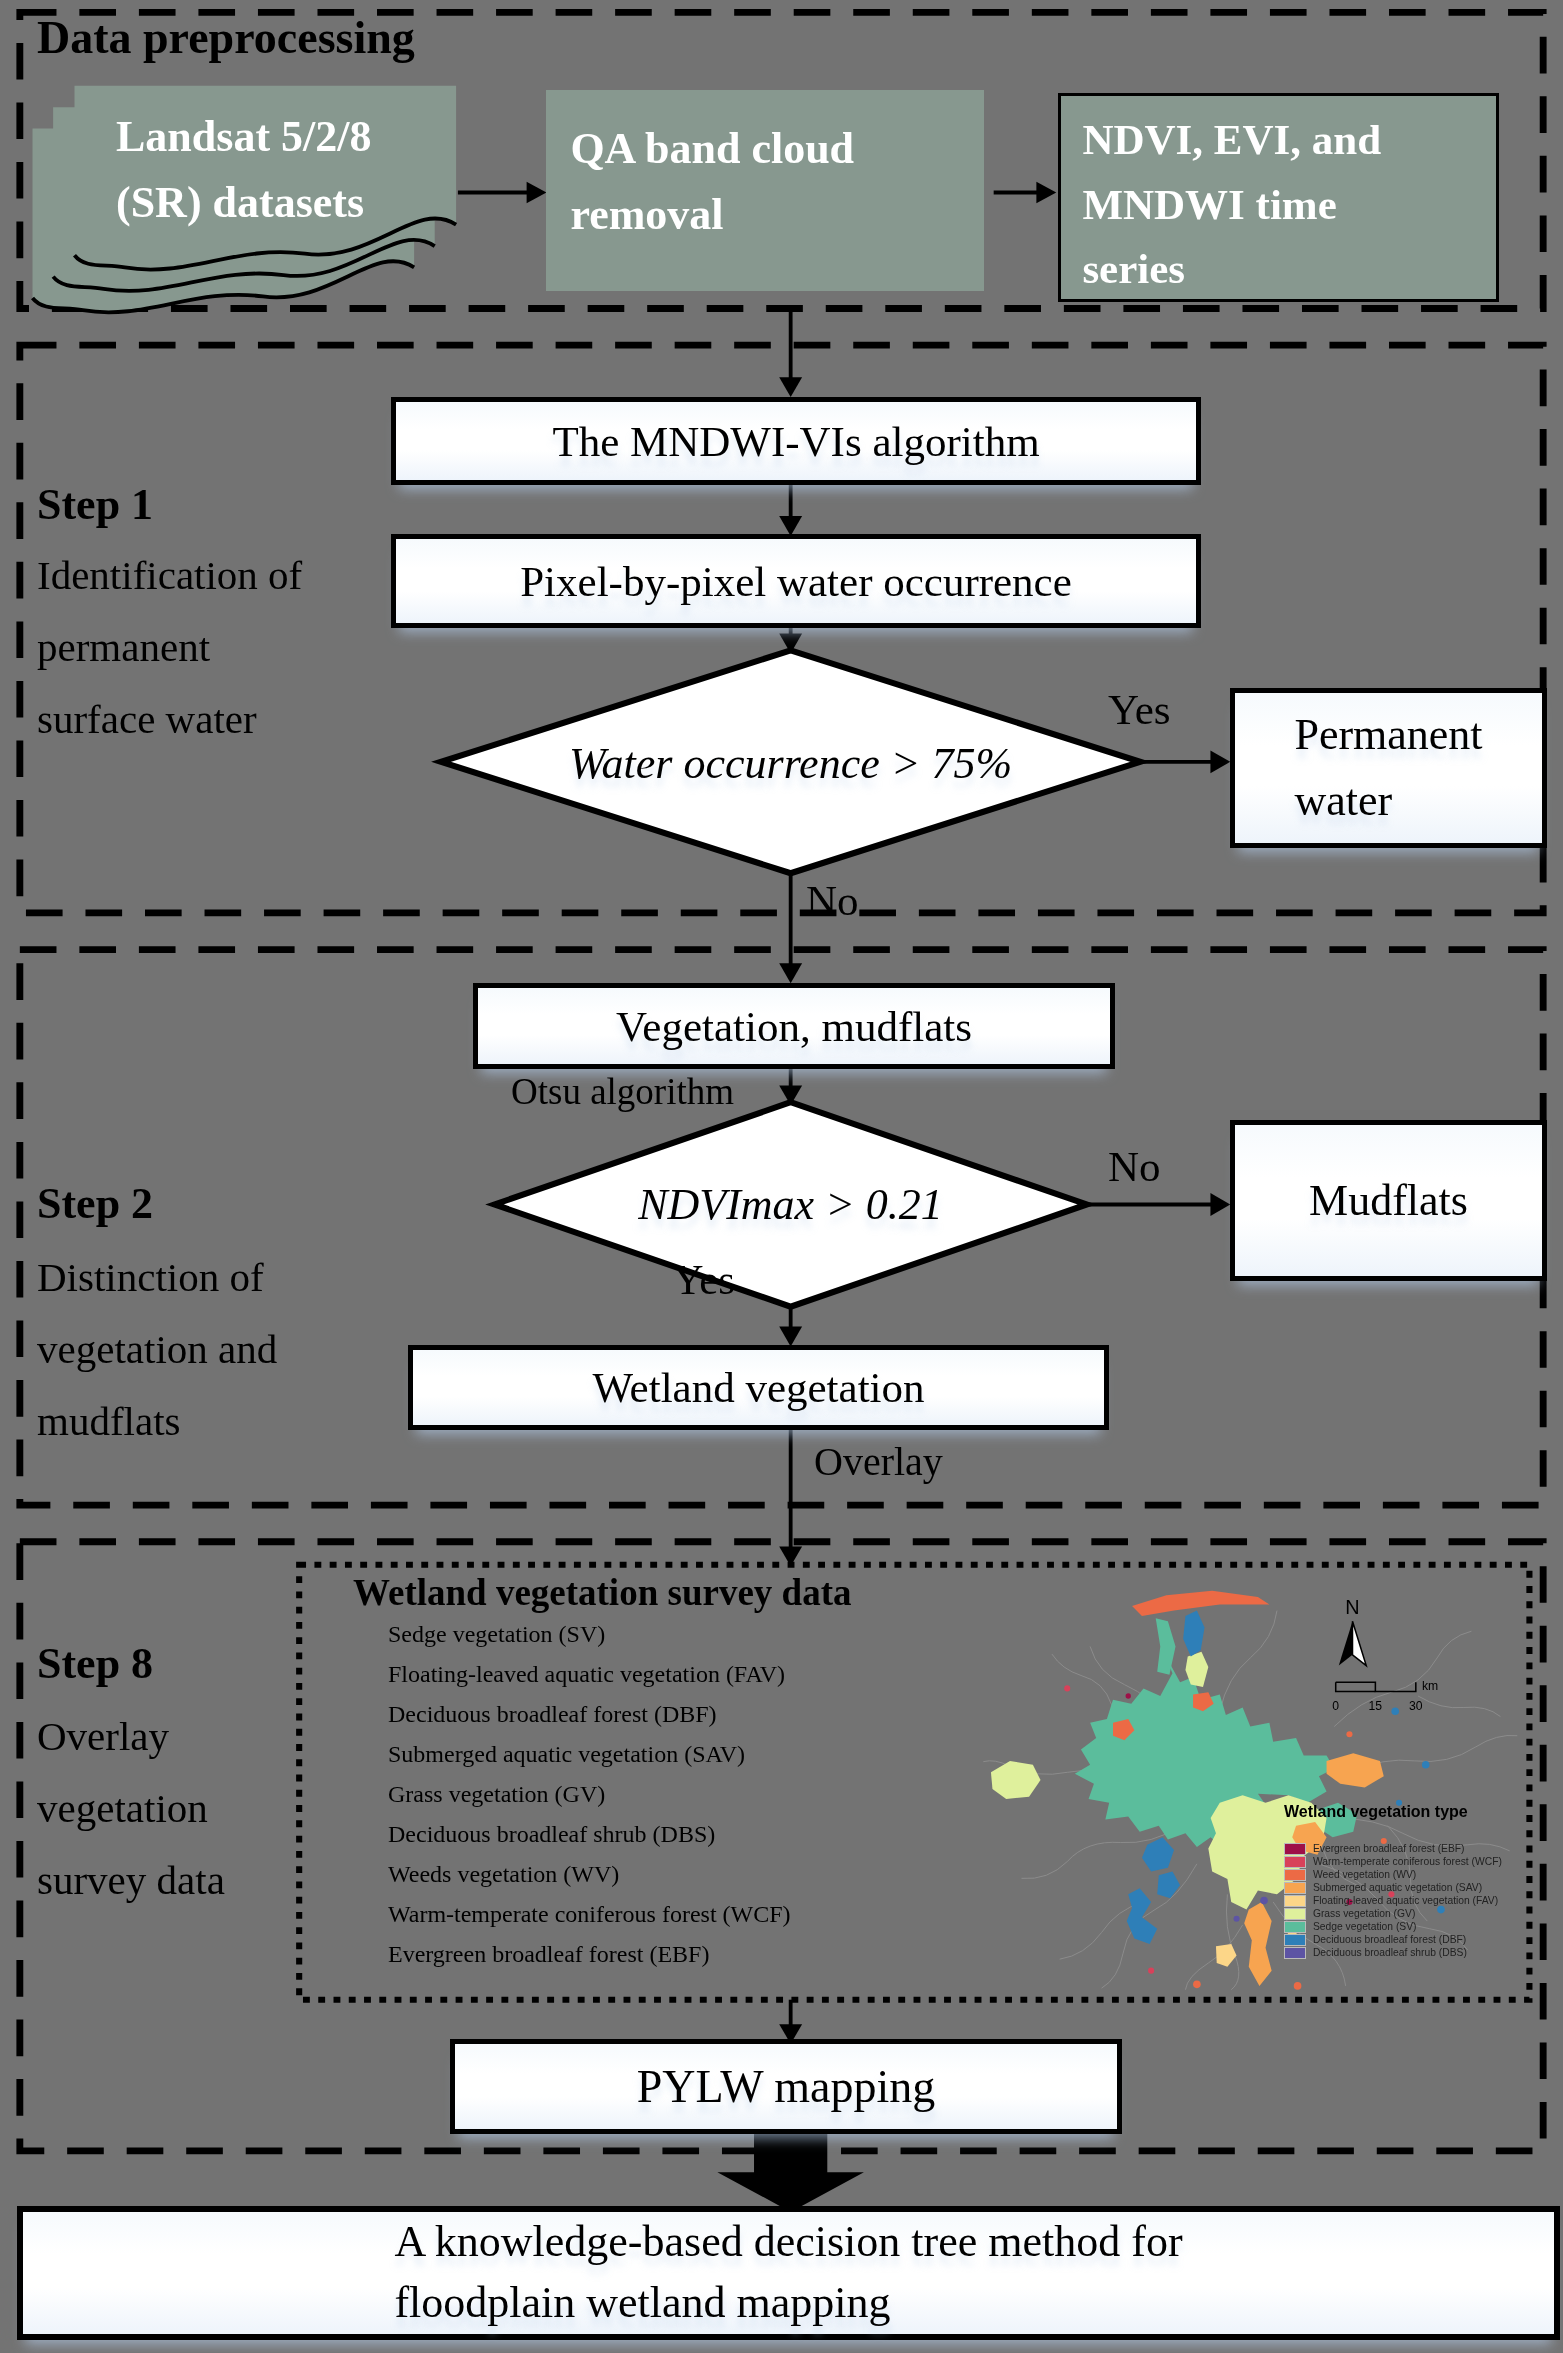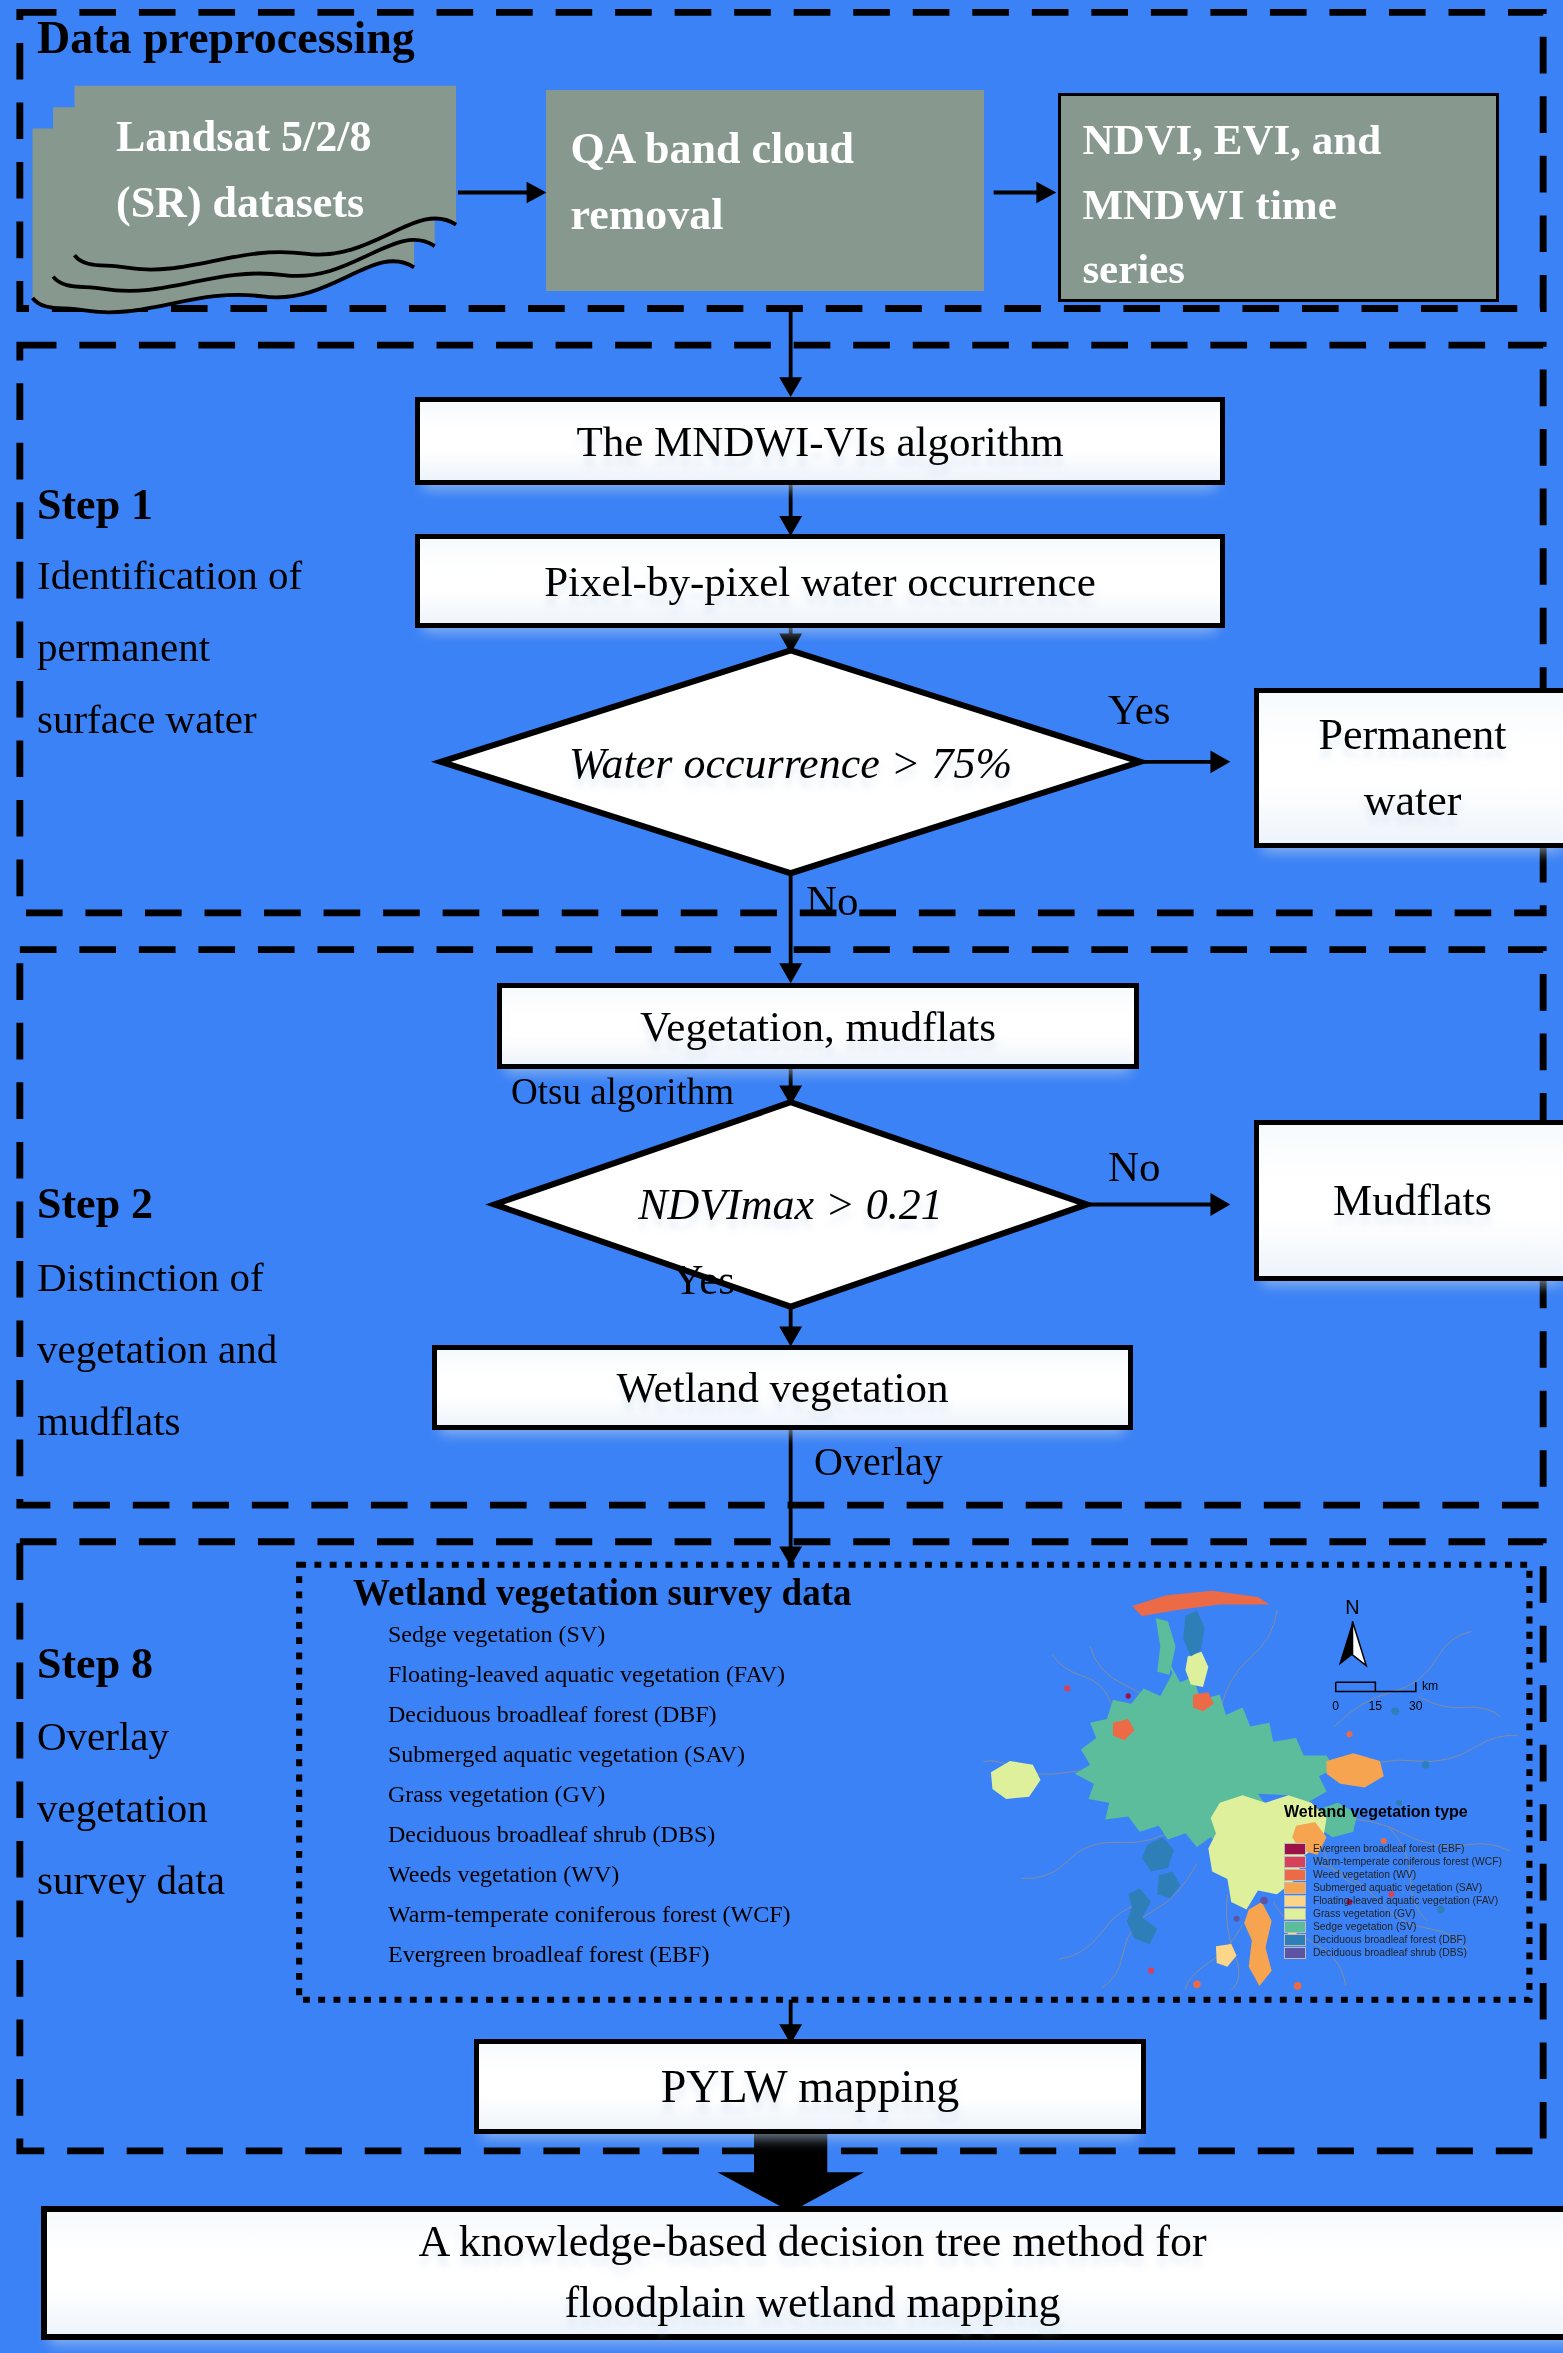--- a/index.html
+++ b/index.html
@@ -3,7 +3,7 @@
 <meta charset="utf-8">
 <style>
   html,body{margin:0;padding:0;background:#fff;}
-  .canvas{position:relative;width:1563px;height:2354px;background:#3b82f6;
+  .canvas{position:relative;width:1563px;height:2354px;background:#737373;
           font-family:"Liberation Serif",serif;color:#000;overflow:hidden;}
   .abs{position:absolute;}
   svg{display:block;}

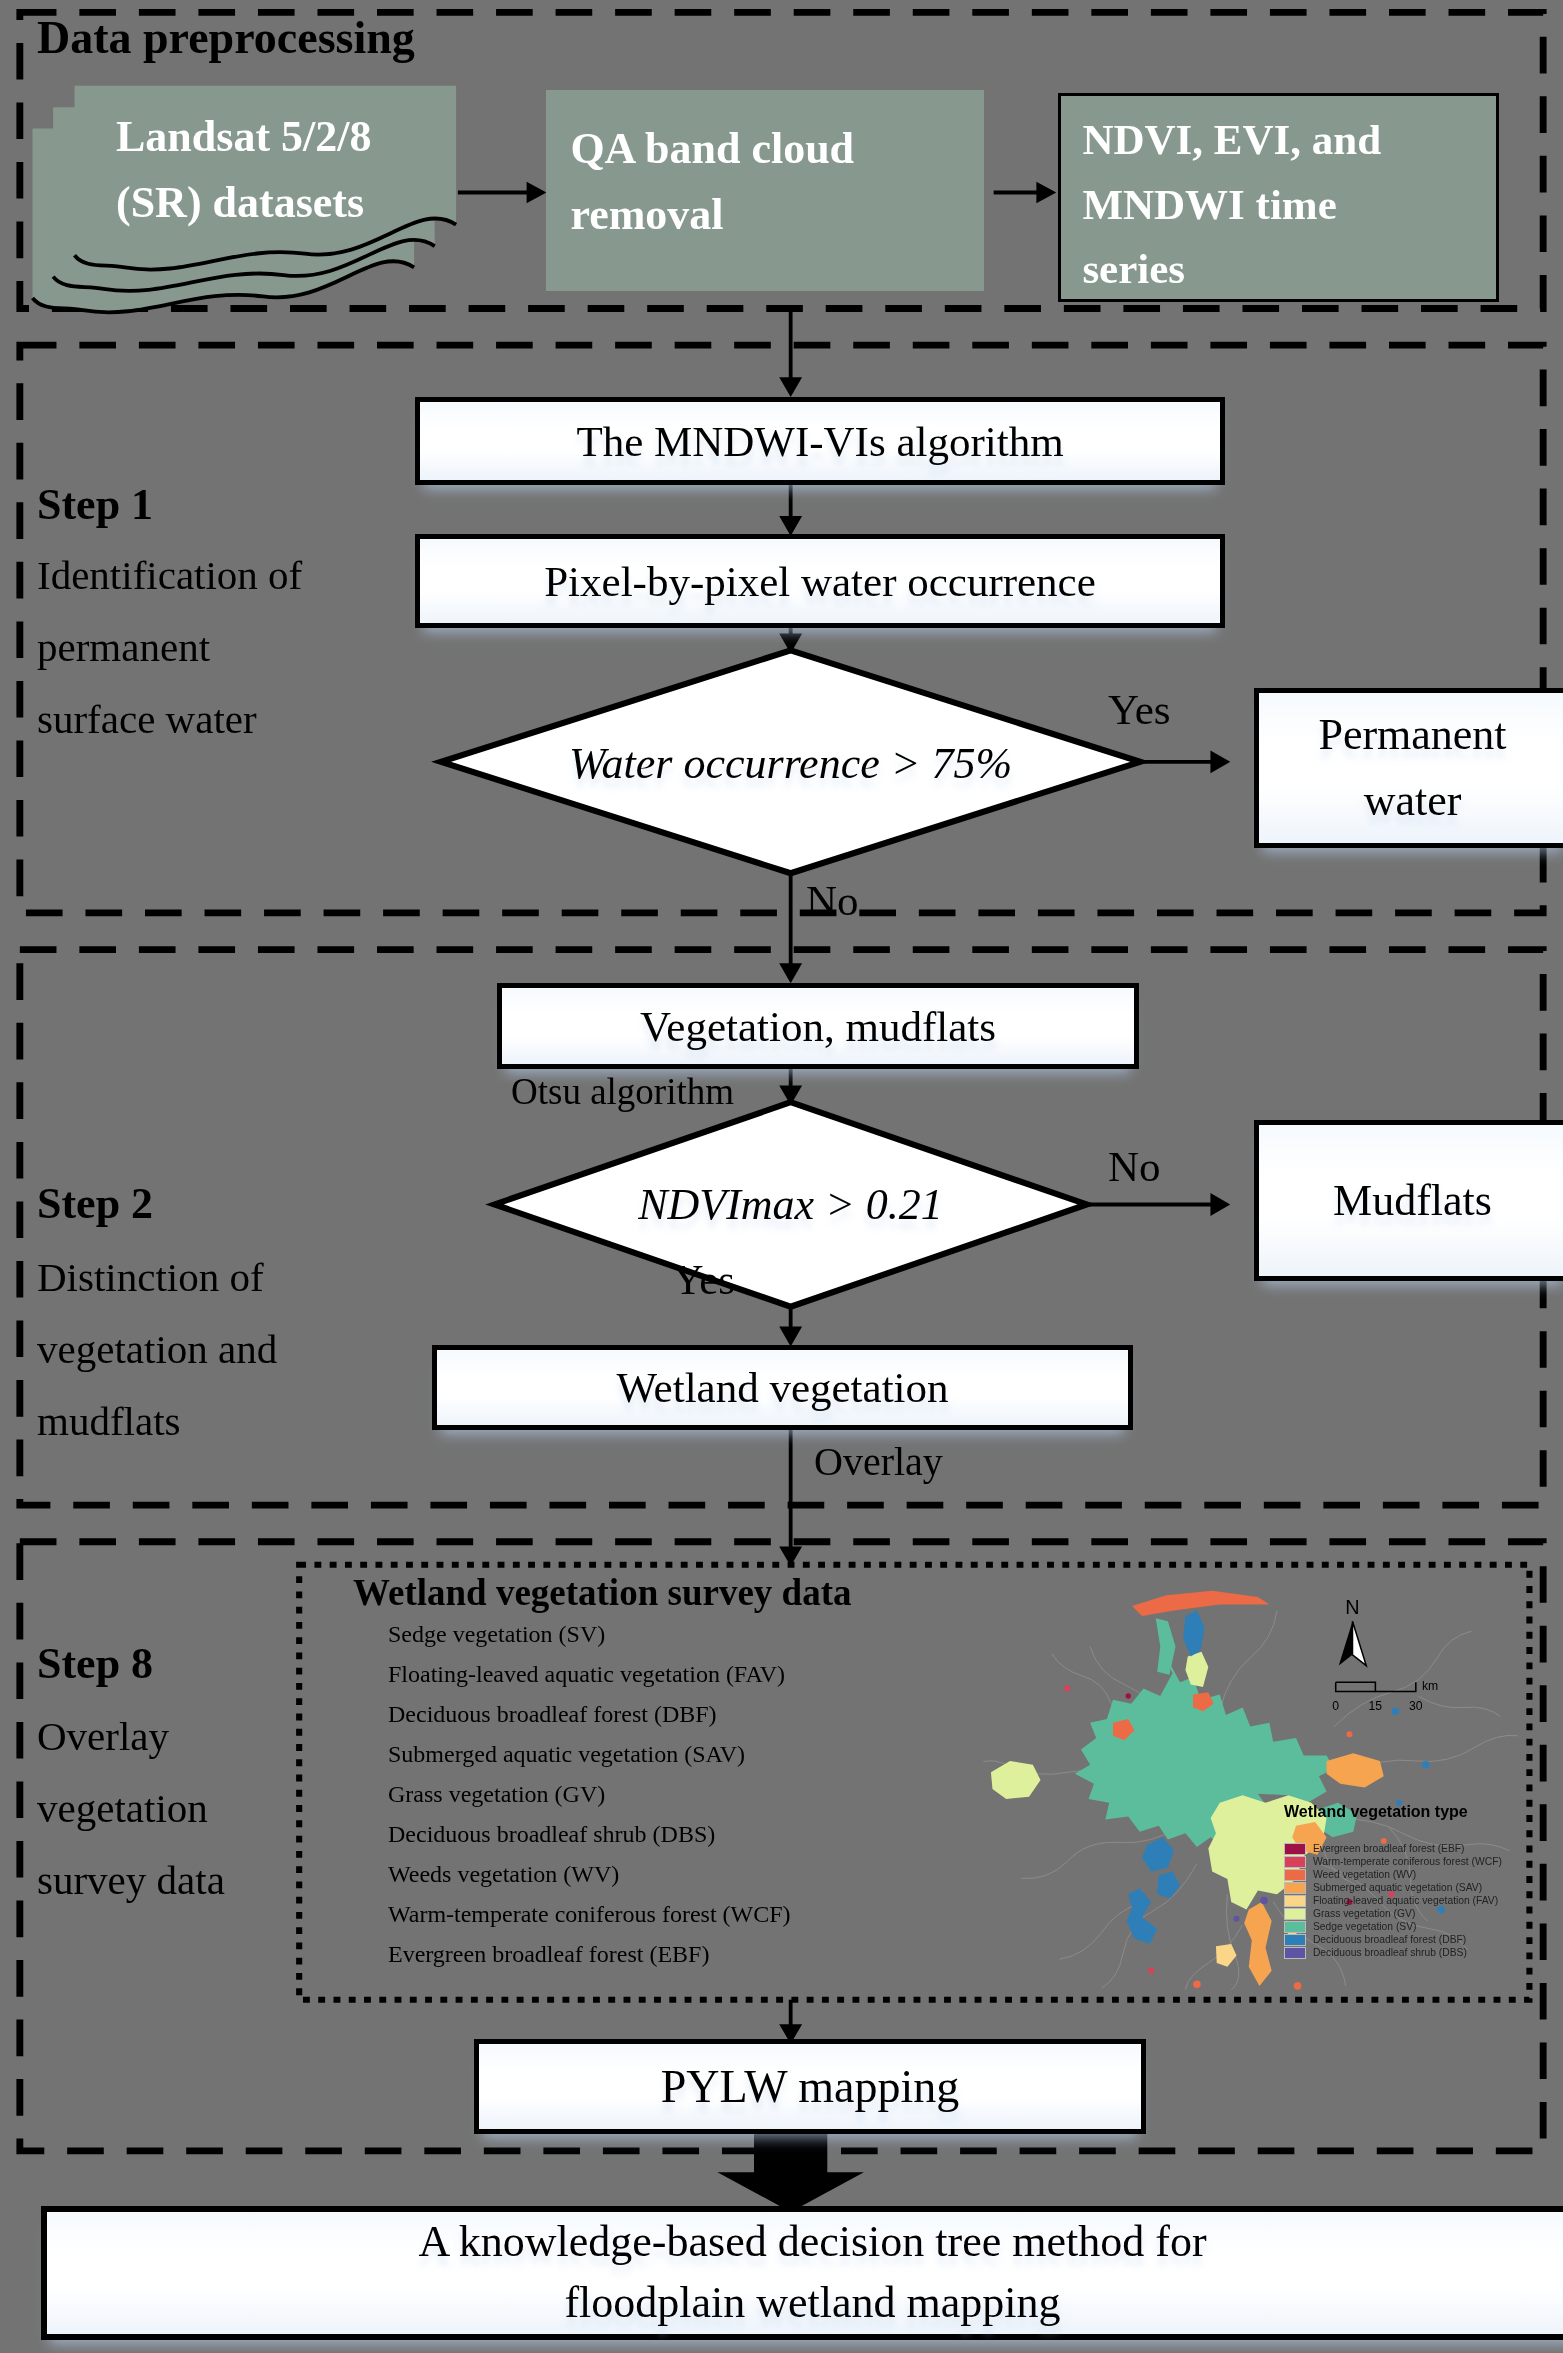--- a/index.html
+++ b/index.html
@@ -12,7 +12,7 @@
   
   .wbox{background:linear-gradient(180deg,#f6fafd 0%,#ffffff 35%,#ffffff 62%,#eef4fb 100%);
         border:5.3px solid #000;display:flex;align-items:center;justify-content:center;
-        text-align:center;box-shadow:0 12.2px 12.2px -7.6px rgba(180,205,235,.65);margin-left:24px;}
+        text-align:left;box-shadow:0 12.2px 12.2px -7.6px rgba(180,205,235,.65);}
   .wbox .t{text-shadow:0 9.2px 7.6px rgba(175,200,230,.35);}
   .dtext{display:flex;align-items:center;justify-content:center;text-align:center;
          text-shadow:0 9.2px 7.6px rgba(175,200,230,.35);font-style:italic;}

